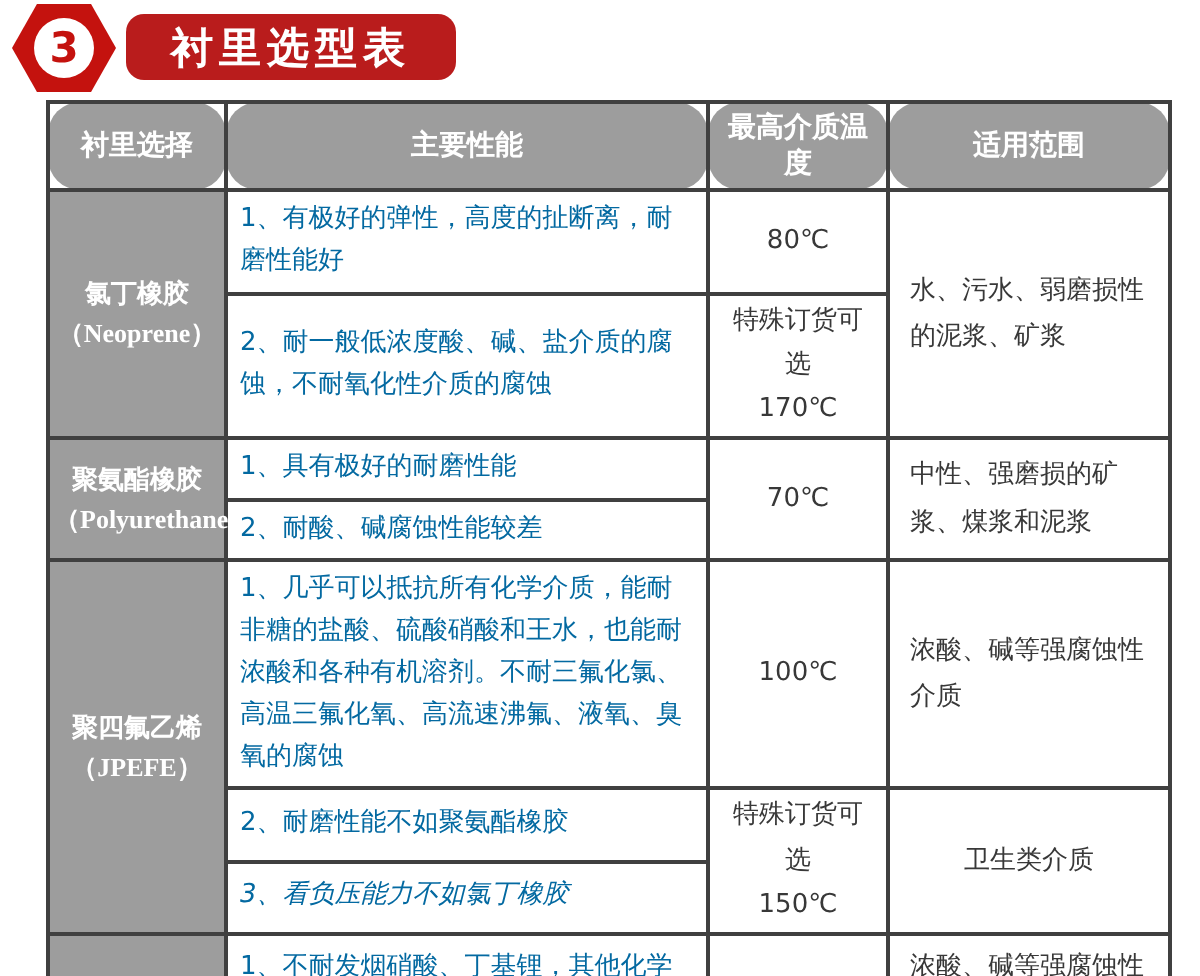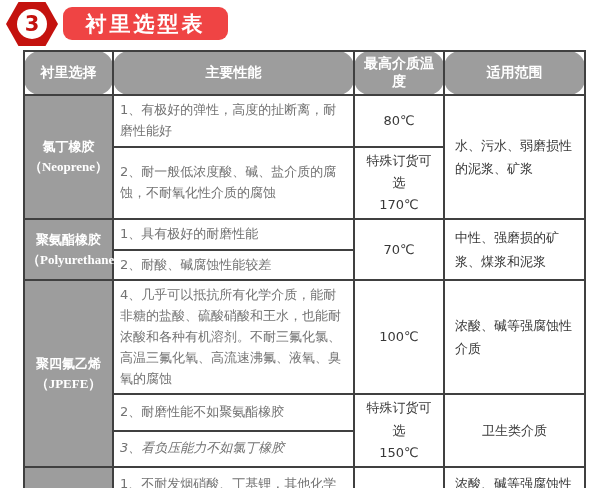--- a/index.html
+++ b/index.html
@@ -23,7 +23,7 @@
   }
   .title-banner{
     position:absolute;left:63px;top:7px;width:165px;height:33px;
-    background:#ef4444;border-radius:9px;
+    background:#b91c1c;border-radius:9px;
     display:flex;align-items:center;justify-content:center;
     color:#ffffff;font-weight:bold;font-size:21px;letter-spacing:3px;
   }

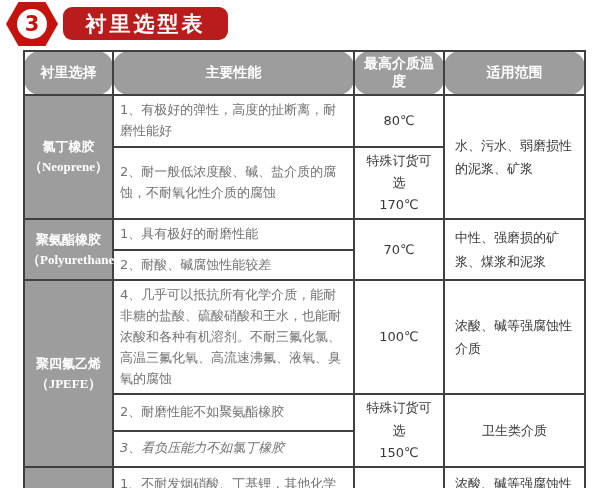--- a/index.html
+++ b/index.html
@@ -46,7 +46,7 @@
     font-size:13px;font-weight:bold;line-height:1.5;padding:2px;font-family:Liberation Serif, serif;
   }
   td.perf-cell{
-    font-size:13px;color:#737373;text-align:left;
+    font-size:13px;color:#0369a1;text-align:left;
     padding:4px 6px;line-height:1.6;
   }
   td.temp-cell{

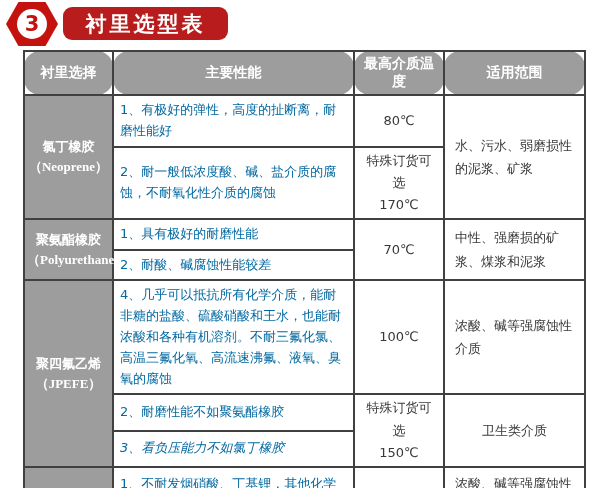--- a/index.html
+++ b/index.html
@@ -130,7 +130,7 @@
         <div>聚四氟乙烯</div>
         <div>（JPEFE）</div>
       </td>
-      <td class="perf-cell">4、几乎可以抵抗所有化学介质，能耐非糖的盐酸、硫酸硝酸和王水，也能耐浓酸和各种有机溶剂。不耐三氟化氯、高温三氟化氧、高流速沸氟、液氧、臭氧的腐蚀</td>
+      <td class="perf-cell">1、几乎可以抵抗所有化学介质，能耐非糖的盐酸、硫酸硝酸和王水，也能耐浓酸和各种有机溶剂。不耐三氟化氯、高温三氟化氧、高流速沸氟、液氧、臭氧的腐蚀</td>
       <td class="temp-cell">
         <div>100℃</div>
       </td>

